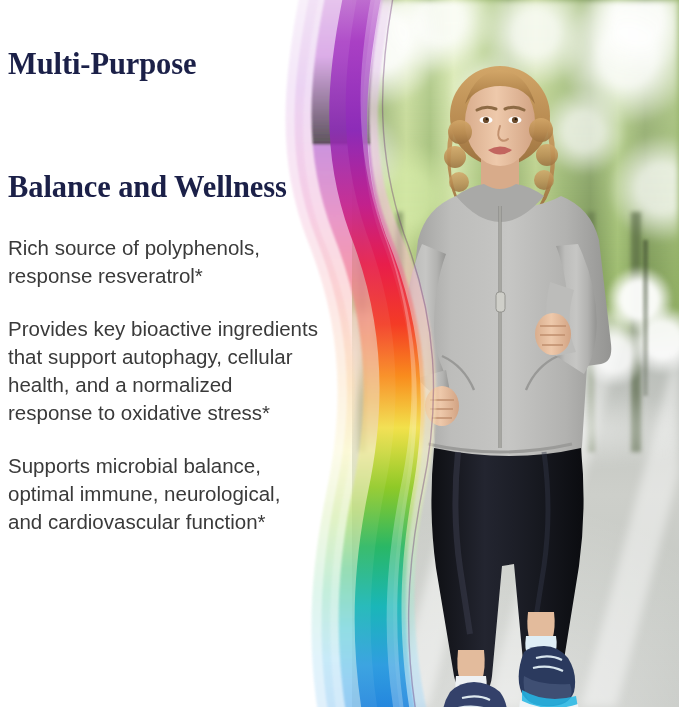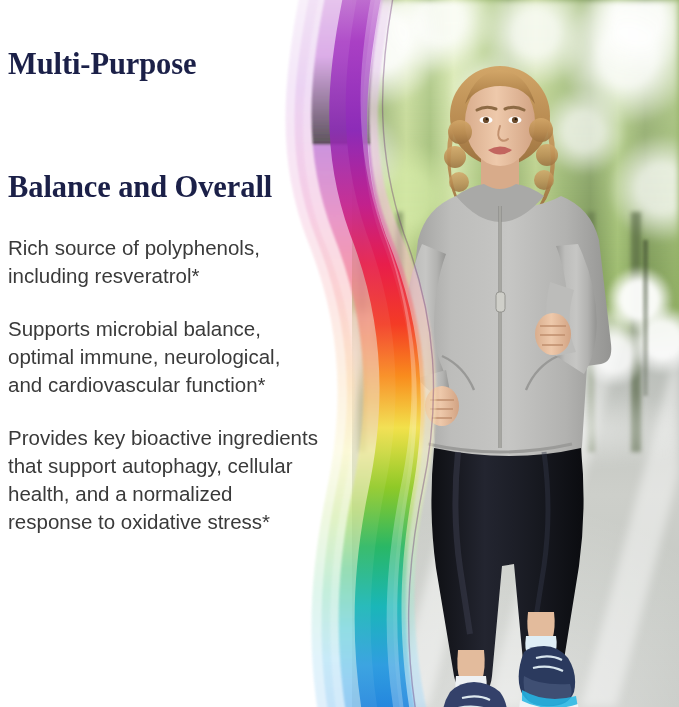--- a/index.html
+++ b/index.html
@@ -401,7 +401,7 @@
       <span>Multi-Purpose</span><br>
       <br>
       <br>
-      <span>Balance and Overall</span><br>
+      <span>Balance and Wellness</span><br>
     </h1>
 
     <p class="benefit">Rich source of polyphenols, including resveratrol*</p>

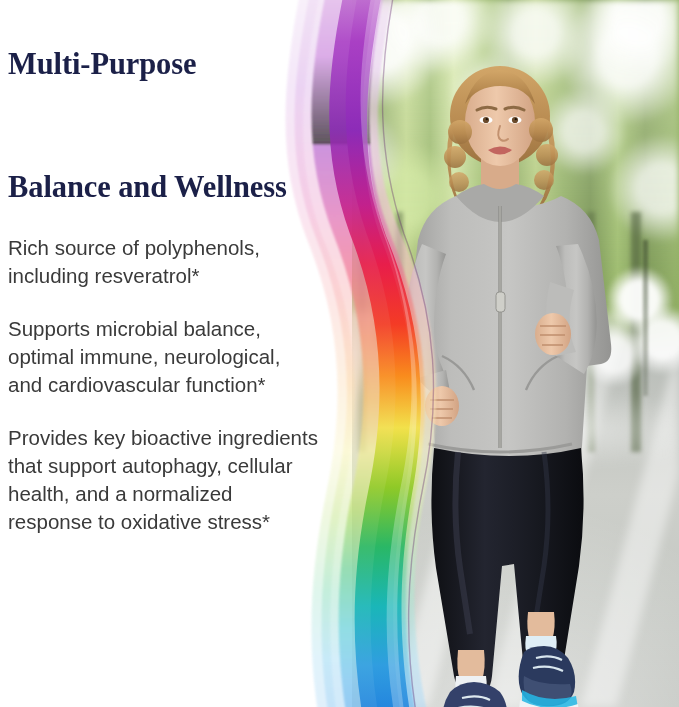--- a/index.html
+++ b/index.html
@@ -404,7 +404,7 @@
       <span>Balance and Wellness</span><br>
     </h1>
 
-    <p class="benefit">Rich source of polyphenols, including resveratrol*</p>
+    <p class="benefit">Rich source of polyphenols, response resveratrol*</p>
 
     <p class="benefit">Supports microbial balance, optimal immune, neurological, and cardiovascular function*</p>
 

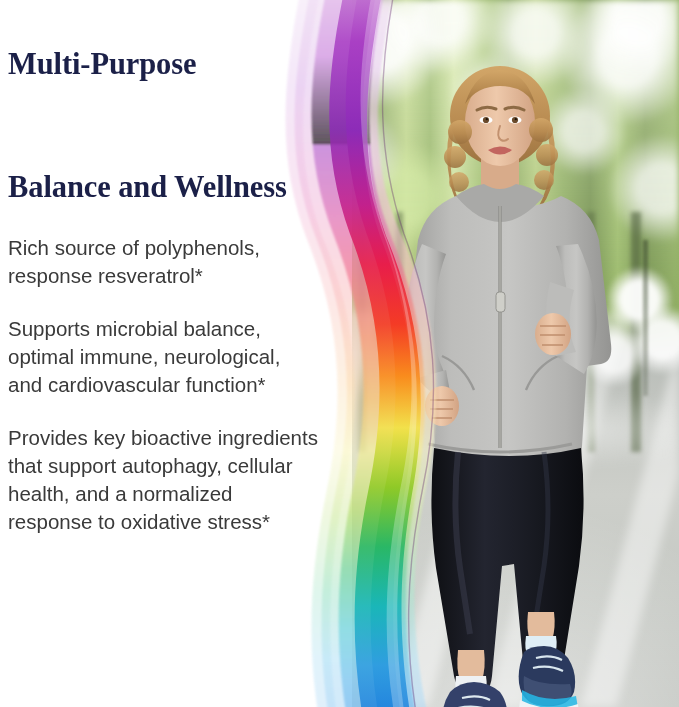--- a/index.html
+++ b/index.html
@@ -406,10 +406,10 @@
 
     <p class="benefit">Rich source of polyphenols, response resveratrol*</p>
 
+    <p class="benefit">Provides key bioactive ingredients that support autophagy, cellular health, and a normalized response to oxidative stress*</p>
+
     <p class="benefit">Supports microbial balance, optimal immune, neurological, and cardiovascular function*</p>
 
-    <p class="benefit">Provides key bioactive ingredients that support autophagy, cellular health, and a normalized response to oxidative stress*</p>
-
   </div>
 
 </div>

